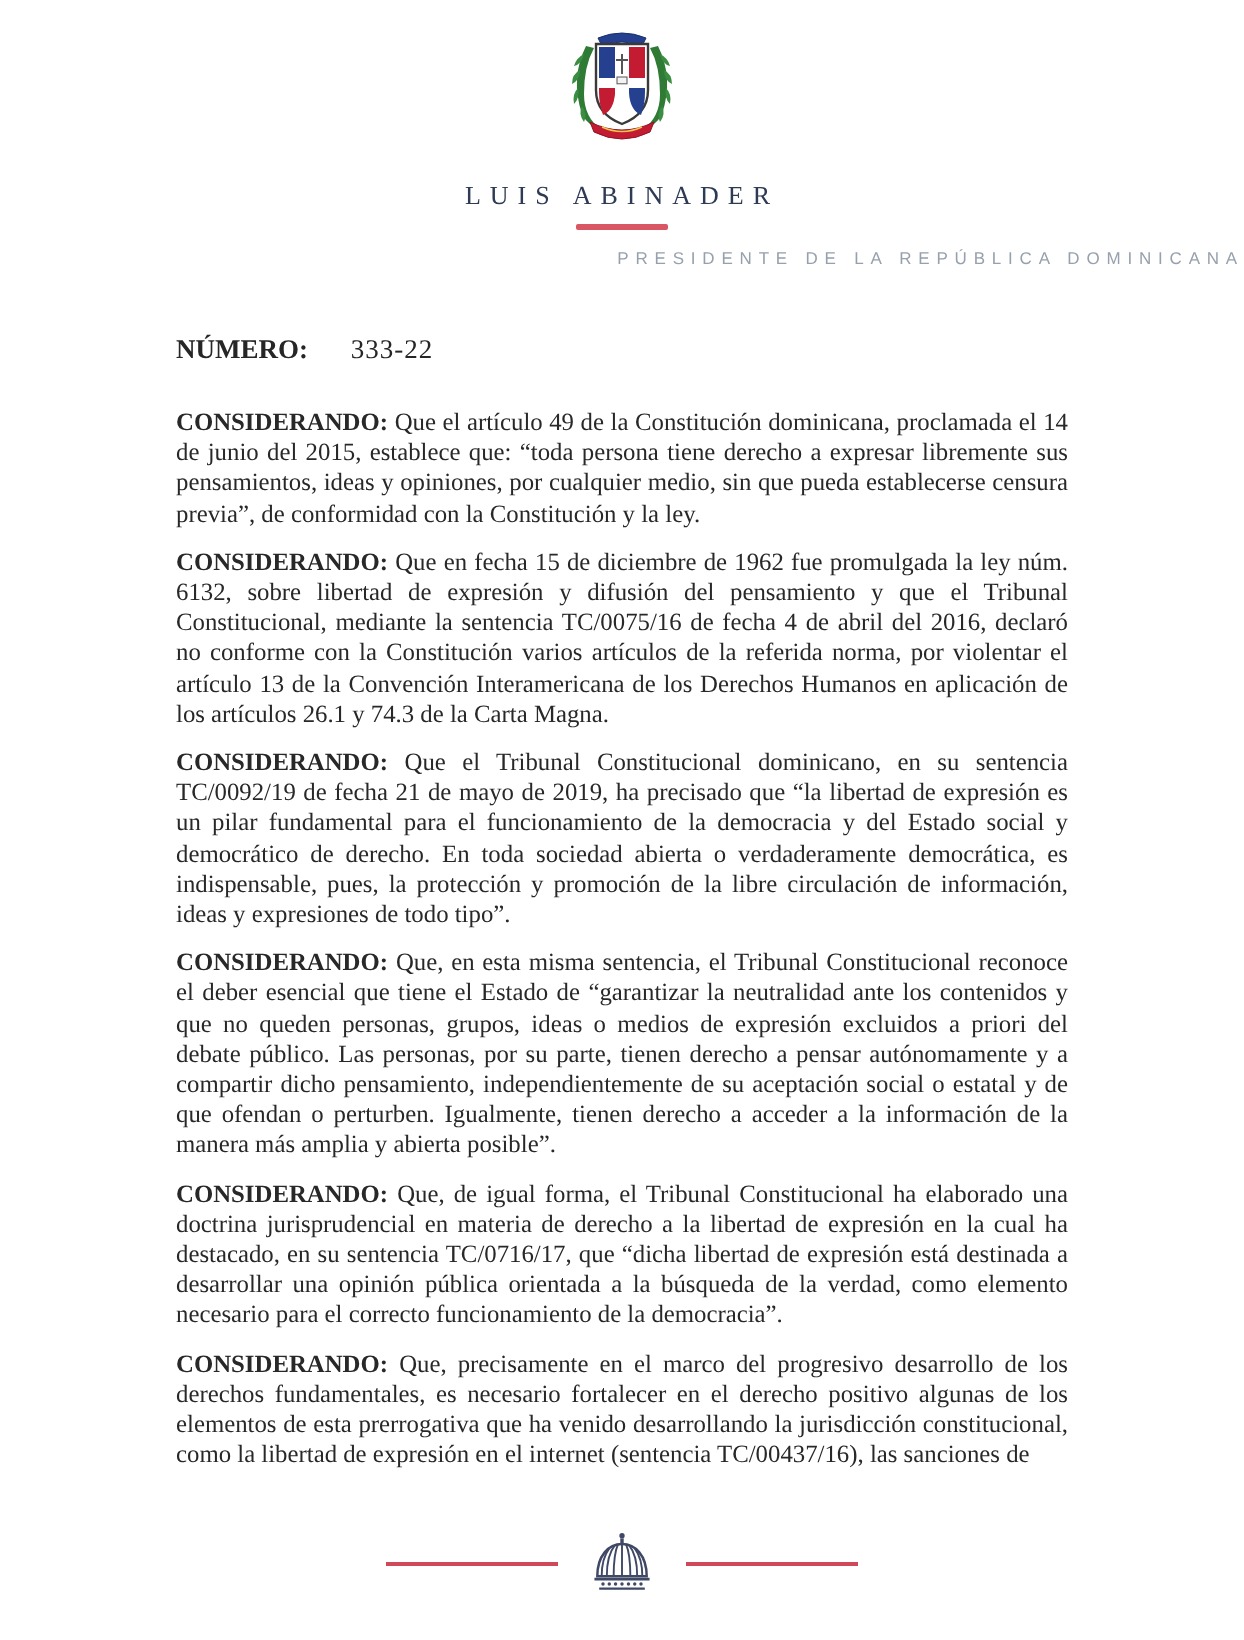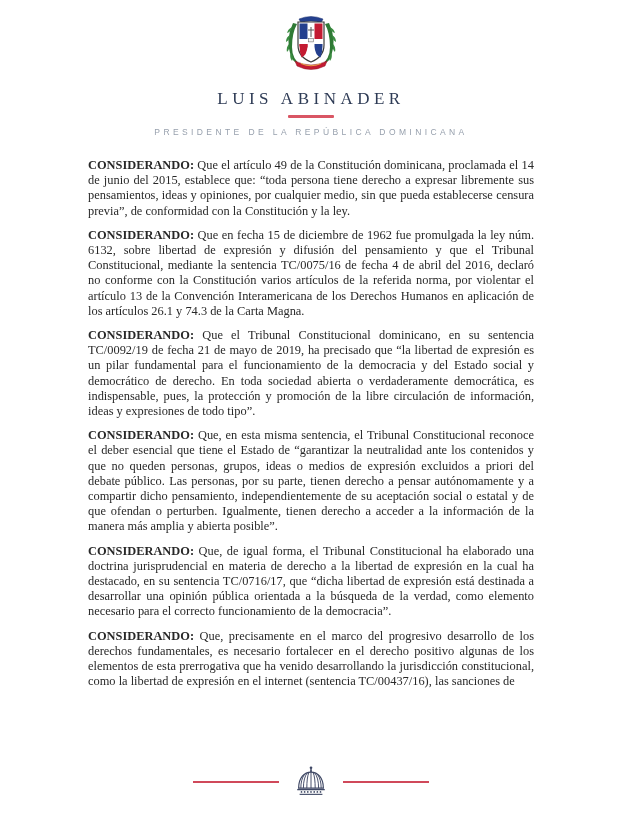--- a/index.html
+++ b/index.html
@@ -25,7 +25,7 @@
   .president-name {
     margin-top: 10px;
     font-family: "Liberation Serif", serif;
-    font-size: 17px;
+    font-size: 13px;
     letter-spacing: 4.5px;
     color: #2e3b55;
     font-weight: 400;

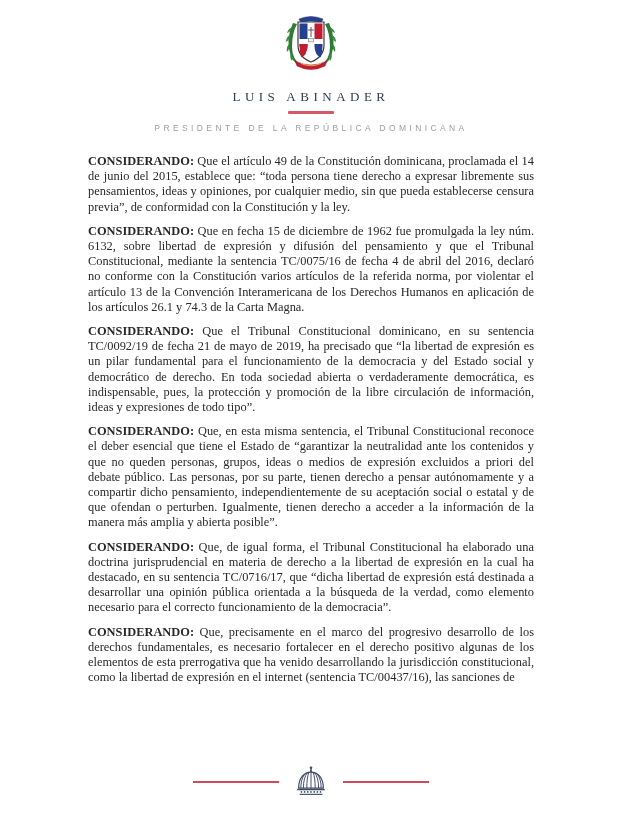--- a/index.html
+++ b/index.html
@@ -44,6 +44,7 @@
     letter-spacing: 3.4px;
     color: #97a0ad;
     font-weight: 400;
+    text-align: right;
   }
   .content {
     padding: 0 88px;

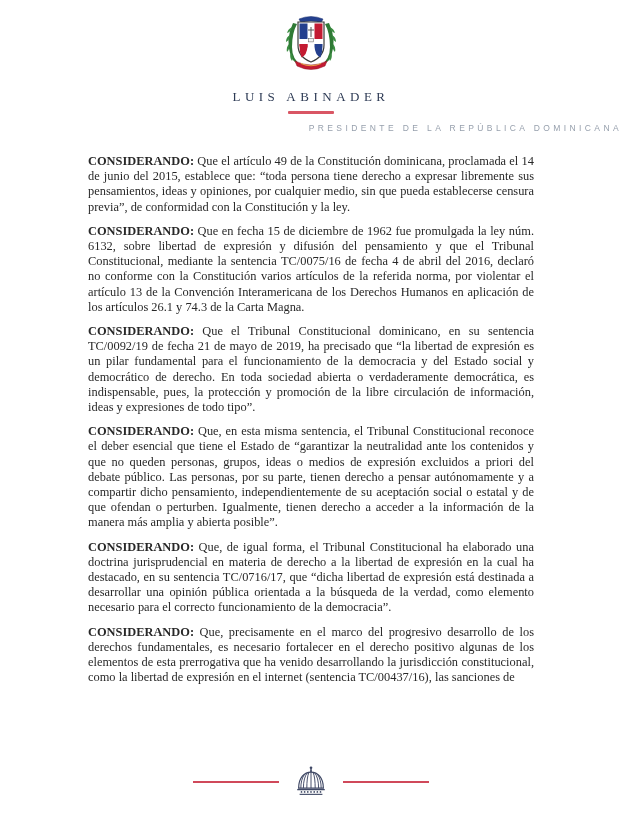--- a/index.html
+++ b/index.html
@@ -127,6 +127,10 @@
 
   <div class="content">
 
+    <div class="numero-line">
+      <span class="numero-label">NÚMERO:</span>
+      <span class="numero-value">333-22</span>
+    </div>
 
     <div class="body-text">
 

